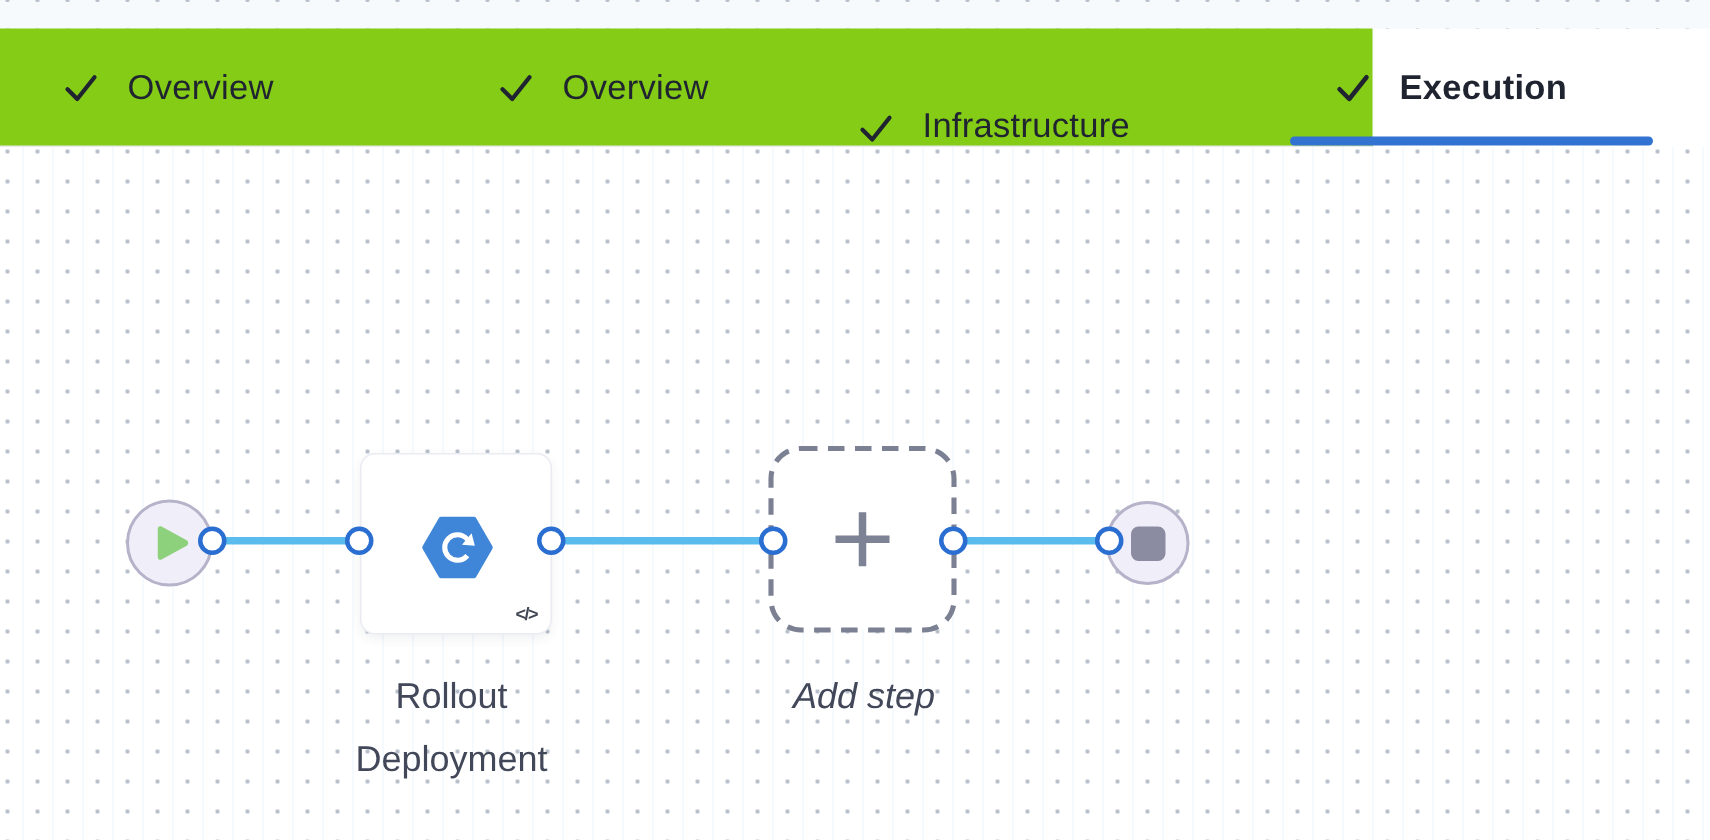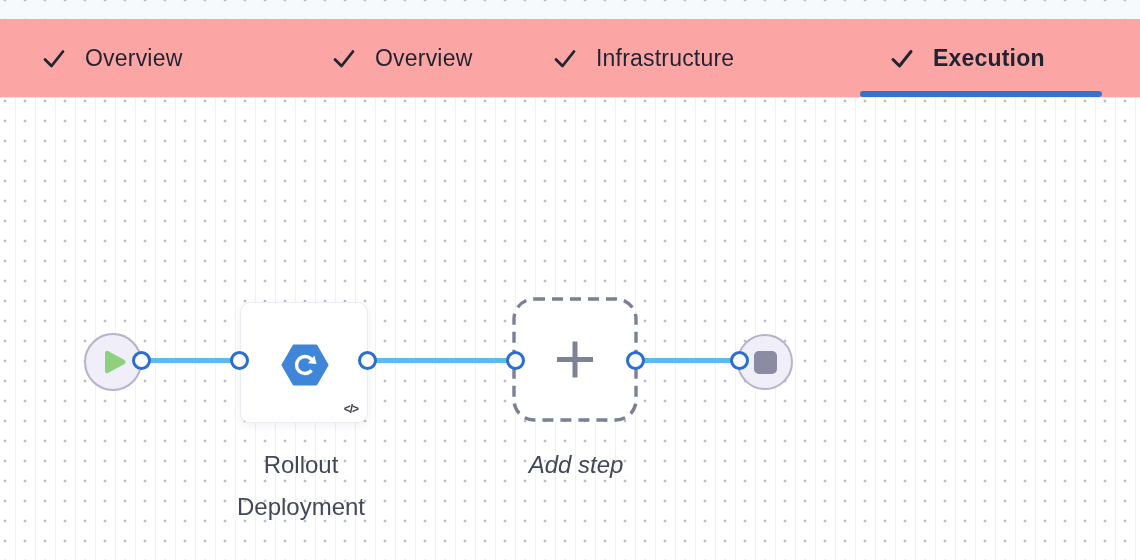--- a/index.html
+++ b/index.html
@@ -18,8 +18,8 @@
   }
   
   .tabbar {
-    position:absolute; left:0; top:19px; width:1140px; height:79px;
-    background:#fca5a5; border-bottom:1px solid #e7e9ed;
+    position:absolute; left:0; top:19px; width:915px; height:79px;
+    background:#84cc16; border-bottom:1px solid #e7e9ed;
     box-shadow: 0 1px 2px rgba(20,30,50,0.05);
   }
   .tab {

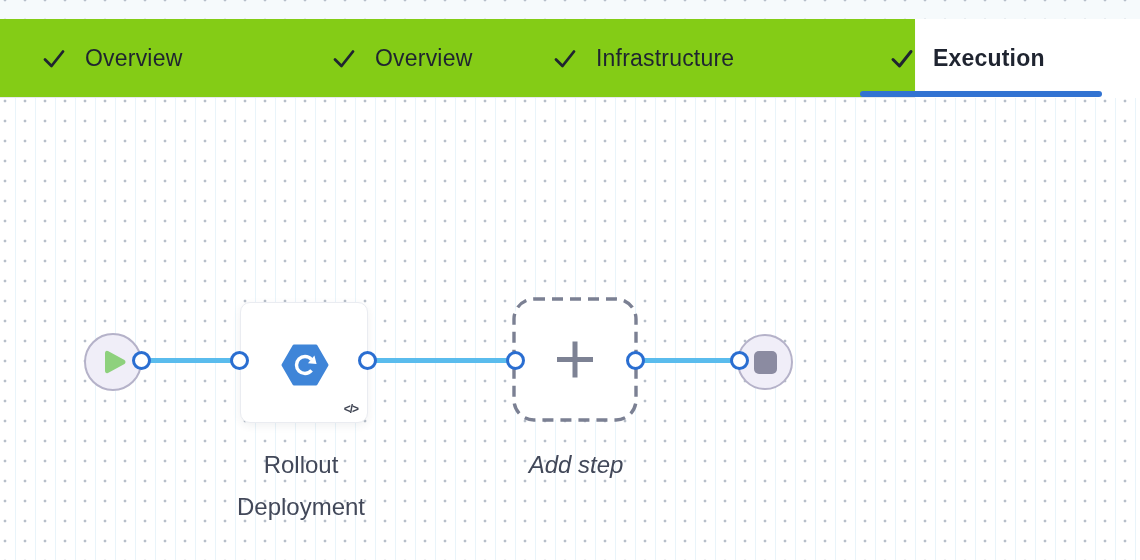--- a/index.html
+++ b/index.html
@@ -110,7 +110,7 @@
       <span class="tab-label">Overview</span>
     </div>
 
-    <div class="tab" style="left:553px;">
+    <div class="tab" style="left:572px;align-items:flex-end;">
       <svg class="check" viewBox="0 0 24 24">
         <polyline points="3,13.5 9.5,20 21,5.5" fill="none" stroke="#1f2430" stroke-width="2.8" stroke-linecap="round" stroke-linejoin="round"></polyline>
       </svg>

